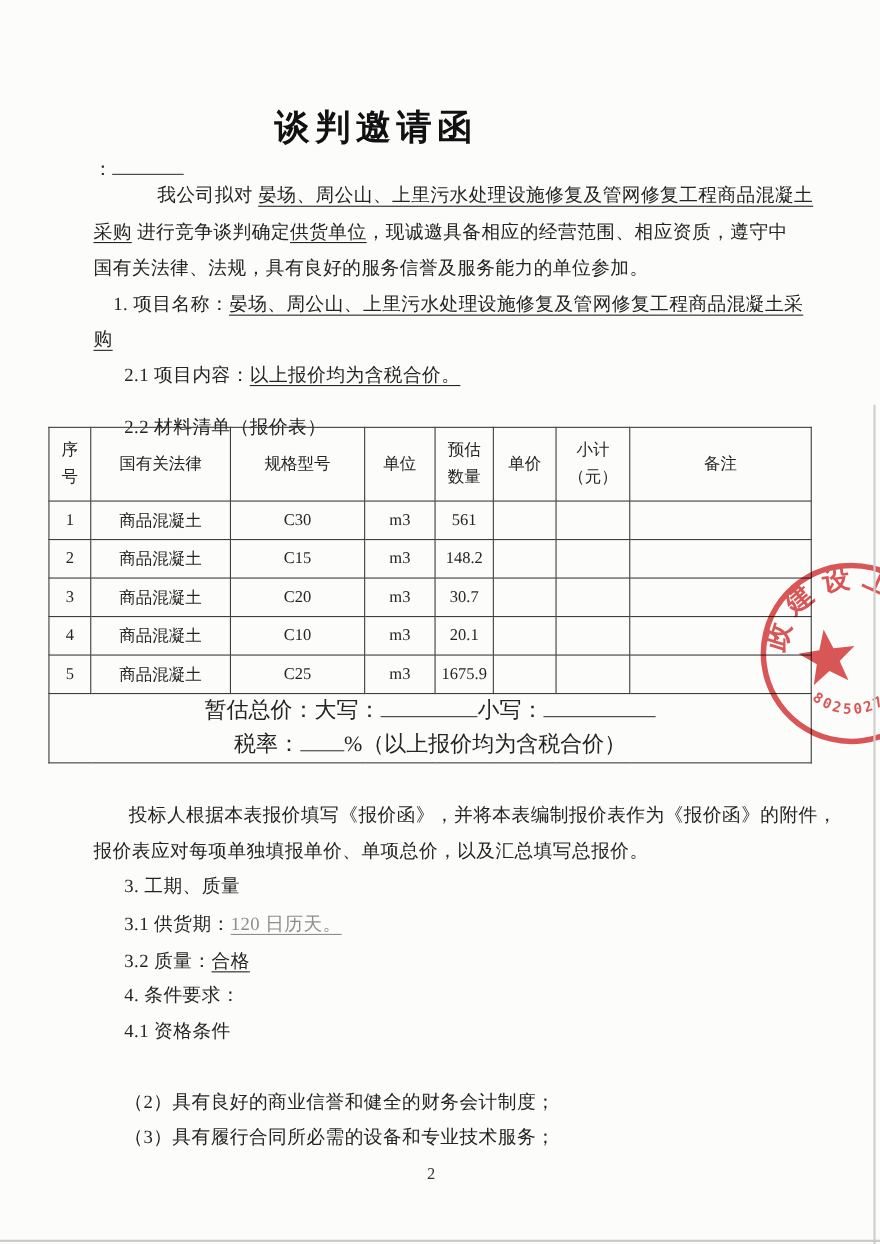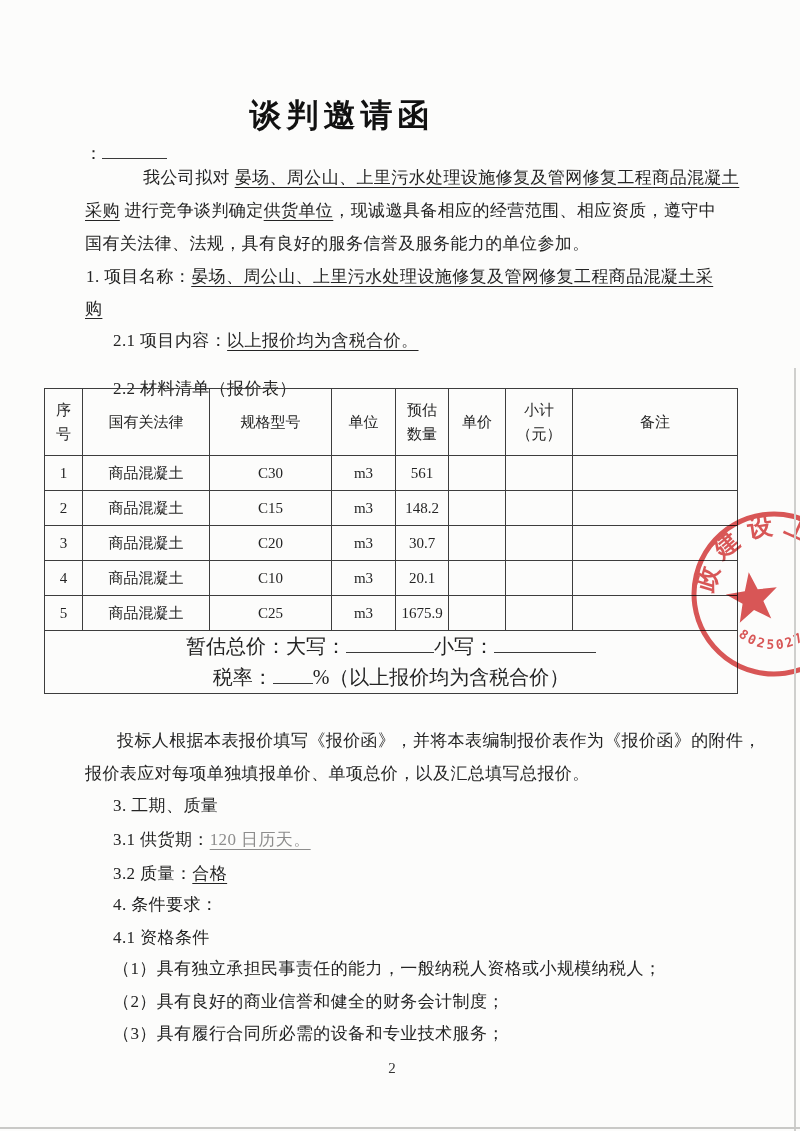--- a/index.html
+++ b/index.html
@@ -78,7 +78,7 @@
     <span>国有关法律、法规，具有良好的服务信誉及服务能力的单位参加。</span>
   </div>
 
-  <div class="line" style="top:265px;left:86px;">
+  <div class="line" style="top:265px;left:103px;">
     <span>1. 项目名称：</span><span class="u">晏场、周公山、上里污水处理设施修复及管网修复工程商品混凝土采</span>
   </div>
   <div class="line" style="top:297px;left:85px;">

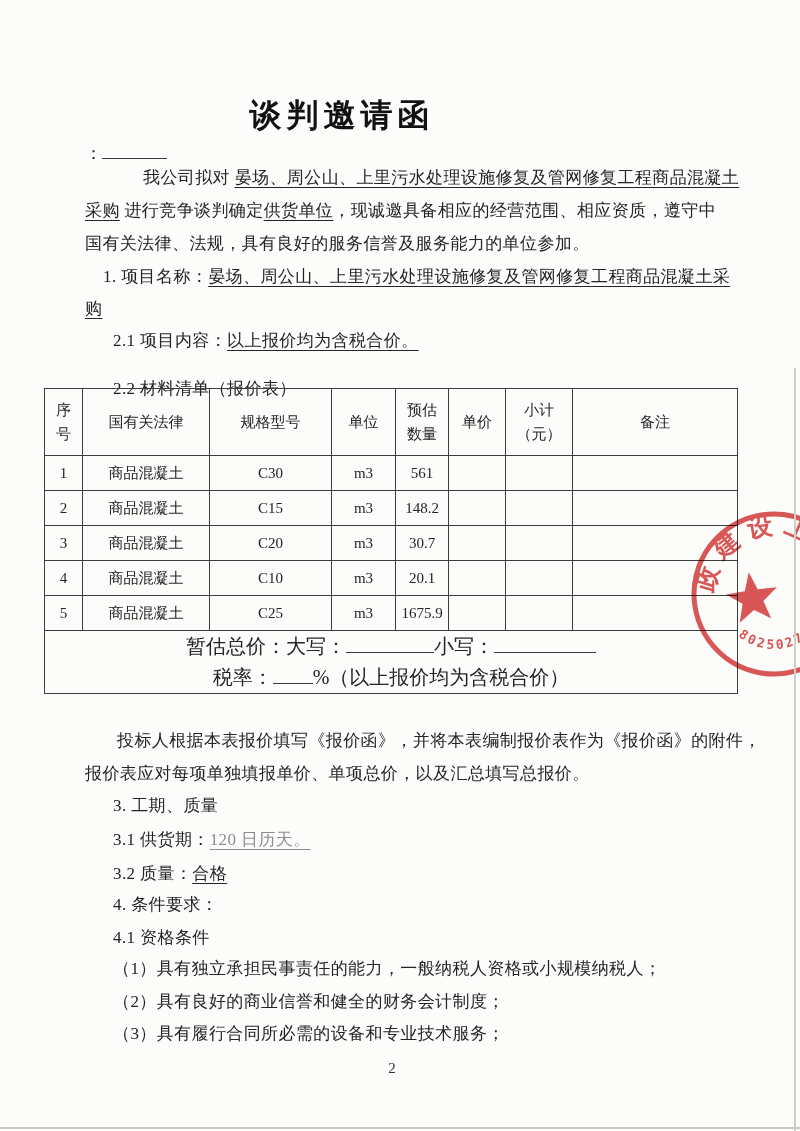--- a/index.html
+++ b/index.html
@@ -206,9 +206,6 @@
   <div class="line" style="top:926px;left:113px;">
     <span>4.1 资格条件</span>
   </div>
-  <div class="line" style="top:957px;left:113px;">
-    <span>（1）具有独立承担民事责任的能力，一般纳税人资格或小规模纳税人；</span>
-  </div>
   <div class="line" style="top:990px;left:113px;">
     <span>（2）具有良好的商业信誉和健全的财务会计制度；</span>
   </div>

